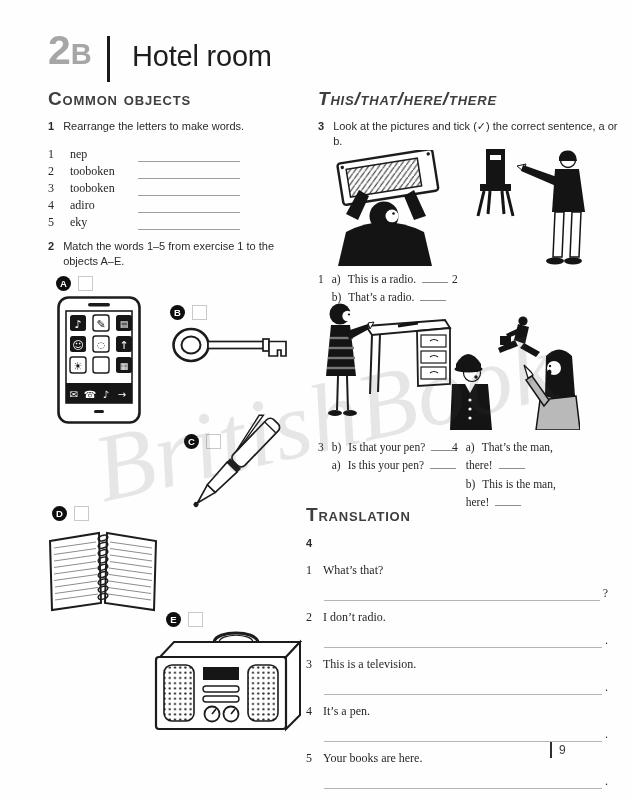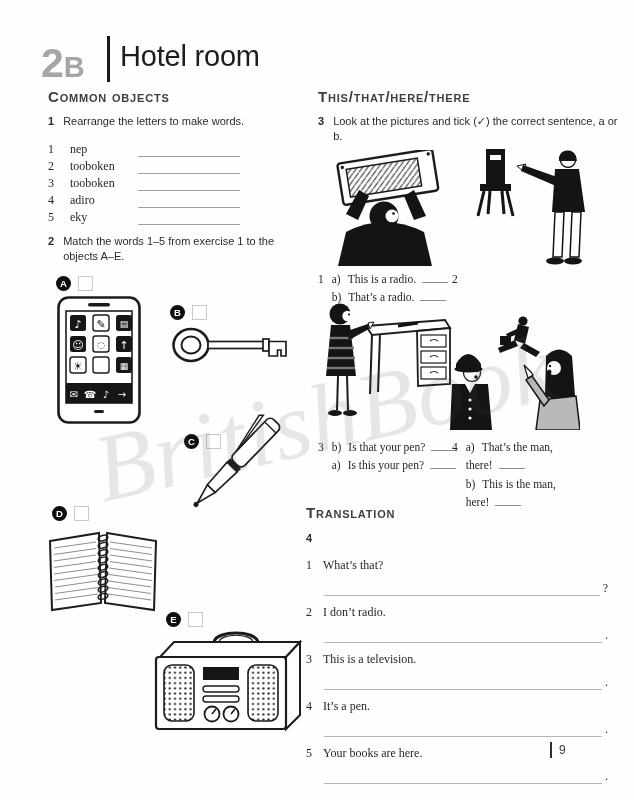--- a/index.html
+++ b/index.html
@@ -8,7 +8,7 @@
   .serif{font-family:"Liberation Serif",serif;}
 
   
-  .unit{position:absolute;left:41px;top:30px;font-weight:bold;color:#a6a6a6;line-height:1;margin-top:13px;}
+  .unit{position:absolute;left:48px;top:30px;font-weight:bold;color:#a6a6a6;line-height:1;}
   .unit .u-digit{font-size:41px;}
   .unit .u-letter{font-size:29px;}
   .hdr-divider{position:absolute;left:107px;top:36px;width:2.5px;height:46px;background:#1a1a1a;}

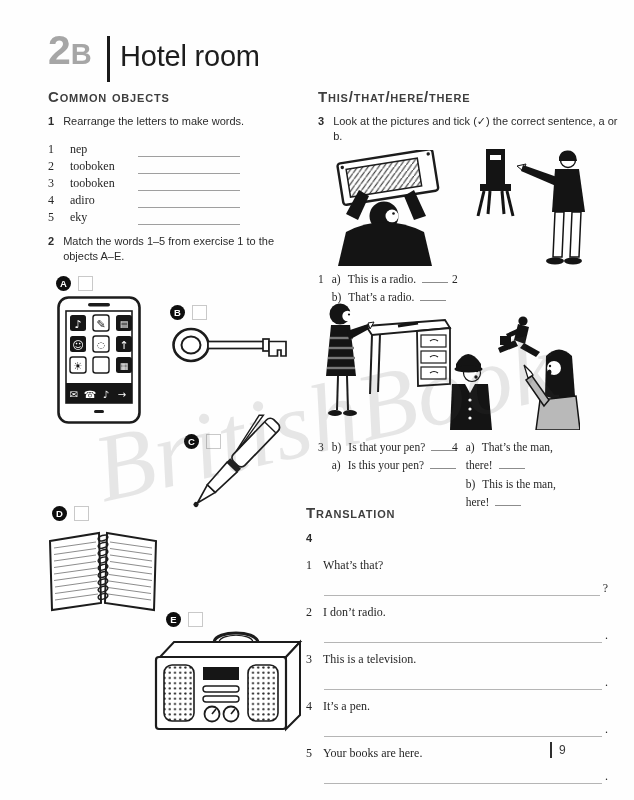--- a/index.html
+++ b/index.html
@@ -12,7 +12,7 @@
   .unit .u-digit{font-size:41px;}
   .unit .u-letter{font-size:29px;}
   .hdr-divider{position:absolute;left:107px;top:36px;width:2.5px;height:46px;background:#1a1a1a;}
-  .page-title{position:absolute;left:120px;top:40px;font-size:29px;font-weight:normal;color:#1d1d1d;letter-spacing:-0.2px;}
+  .page-title{position:absolute;left:132px;top:40px;font-size:29px;font-weight:normal;color:#1d1d1d;letter-spacing:-0.2px;}
 
   
   .sec-head{font-size:15px;font-weight:600;color:#3e3e3e;font-variant:small-caps;letter-spacing:0.8px;margin:0;}

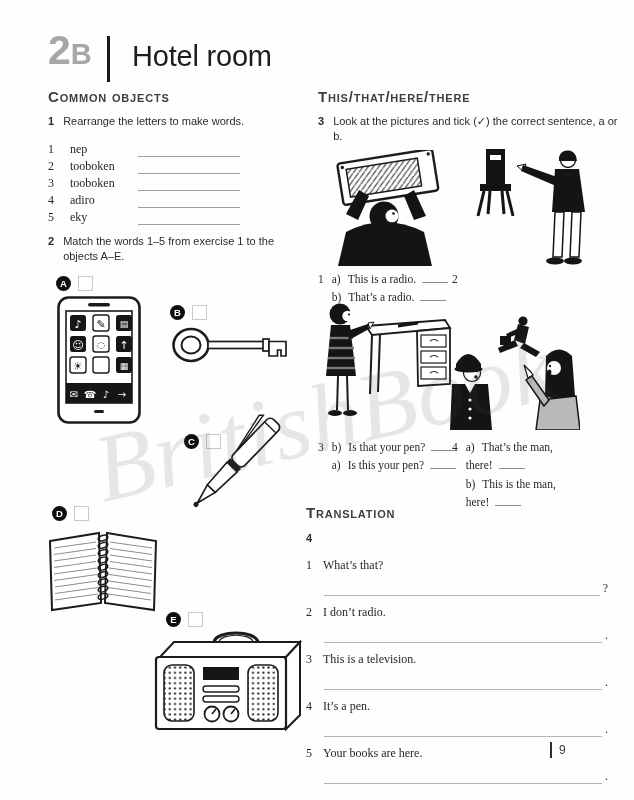--- a/index.html
+++ b/index.html
@@ -15,7 +15,7 @@
   .page-title{position:absolute;left:132px;top:40px;font-size:29px;font-weight:normal;color:#1d1d1d;letter-spacing:-0.2px;}
 
   
-  .sec-head{font-size:15px;font-weight:600;color:#3e3e3e;font-variant:small-caps;letter-spacing:0.8px;margin:0;}
+  .sec-head{font-size:19px;font-weight:600;color:#3e3e3e;font-variant:small-caps;letter-spacing:0.8px;margin:0;}
   .sec-head.italic{}
   .instr{display:flex;gap:9px;font-size:11px;line-height:1.35;color:#2b2b2b;}
   .instr .inum{font-weight:bold;}

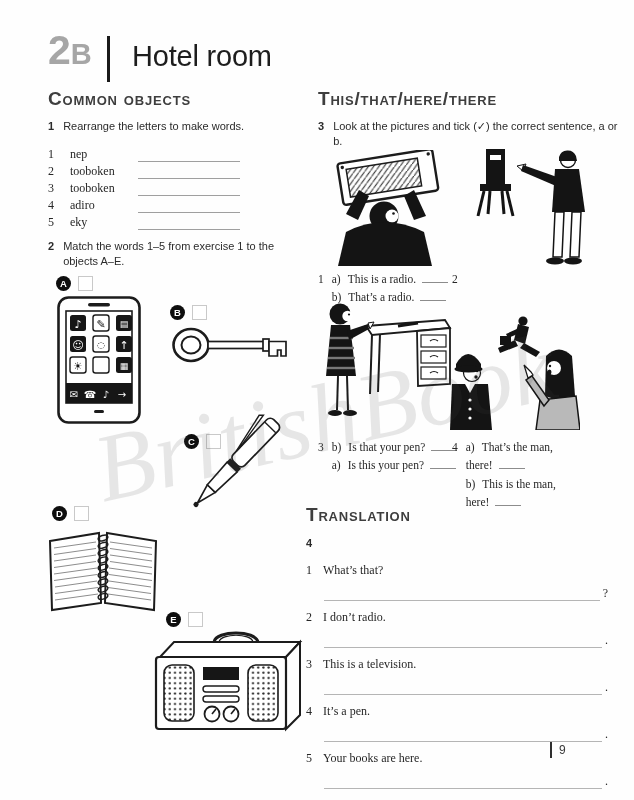--- a/index.html
+++ b/index.html
@@ -16,7 +16,7 @@
 
   
   .sec-head{font-size:19px;font-weight:600;color:#3e3e3e;font-variant:small-caps;letter-spacing:0.8px;margin:0;}
-  .sec-head.italic{}
+  .sec-head.italic{font-style:italic;}
   .instr{display:flex;gap:9px;font-size:11px;line-height:1.35;color:#2b2b2b;}
   .instr .inum{font-weight:bold;}
 

